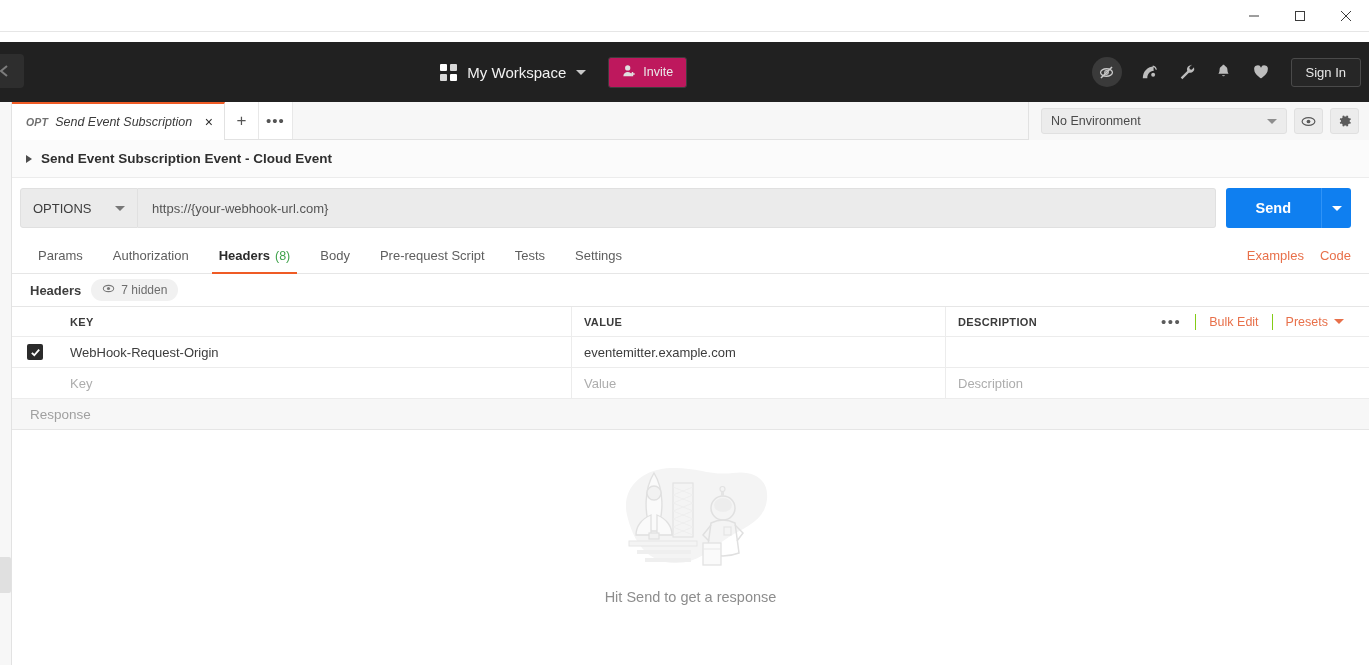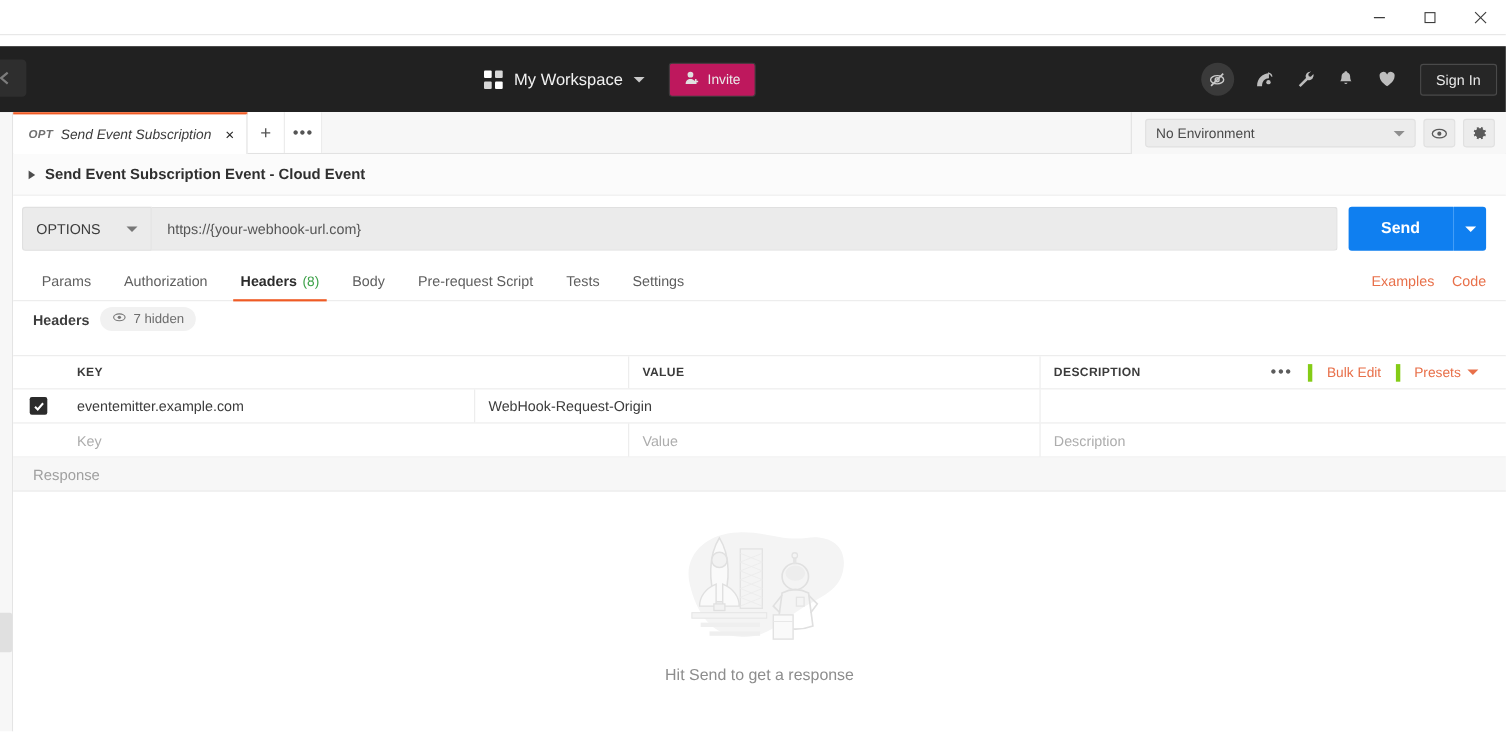--- a/index.html
+++ b/index.html
@@ -180,7 +180,7 @@
   }
 
   
-  .tbl { width:100%; border-top:1px solid #e6e6e6; font-size:13px;margin-top:17px; }
+  .tbl { width:100%; border-top:1px solid #e6e6e6; font-size:13px; }
   .tbl .row { display:flex; height:31px; border-bottom:1px solid #ececec; align-items:stretch; }
   .tbl .row.head { background:#fff; height:30px; }
   .cell { display:flex; align-items:center; border-right:1px solid #ececec; padding:0 12px; }

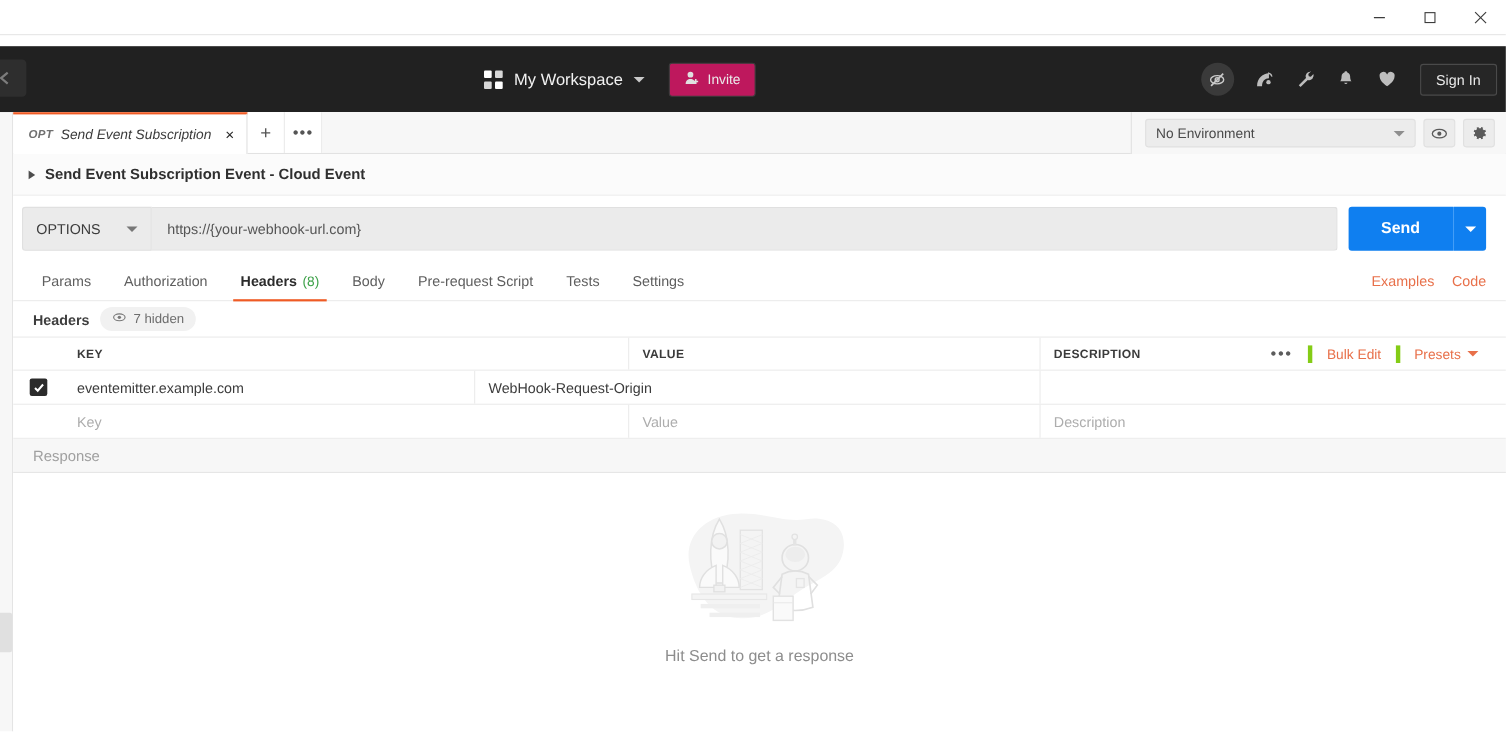--- a/index.html
+++ b/index.html
@@ -199,7 +199,7 @@
   .head-tools { margin-left:auto; display:flex; align-items:center; gap:0; height:100%; }
   .ht-dots { color:#5c5c5c; font-size:15px; letter-spacing:1.5px; padding:0 14px; }
   .ht-link {
-    color:#e8704a; font-size:12.5px; padding:0 13px; border-left:4px solid #84cc16;
+    color:#e8704a; font-size:12.5px; padding:0 13px; border-left:1px solid #84cc16;
     display:flex; align-items:center; gap:6px; height:16px;
   }
   .ht-link .caret-dn { border-top-color:#e8704a; }

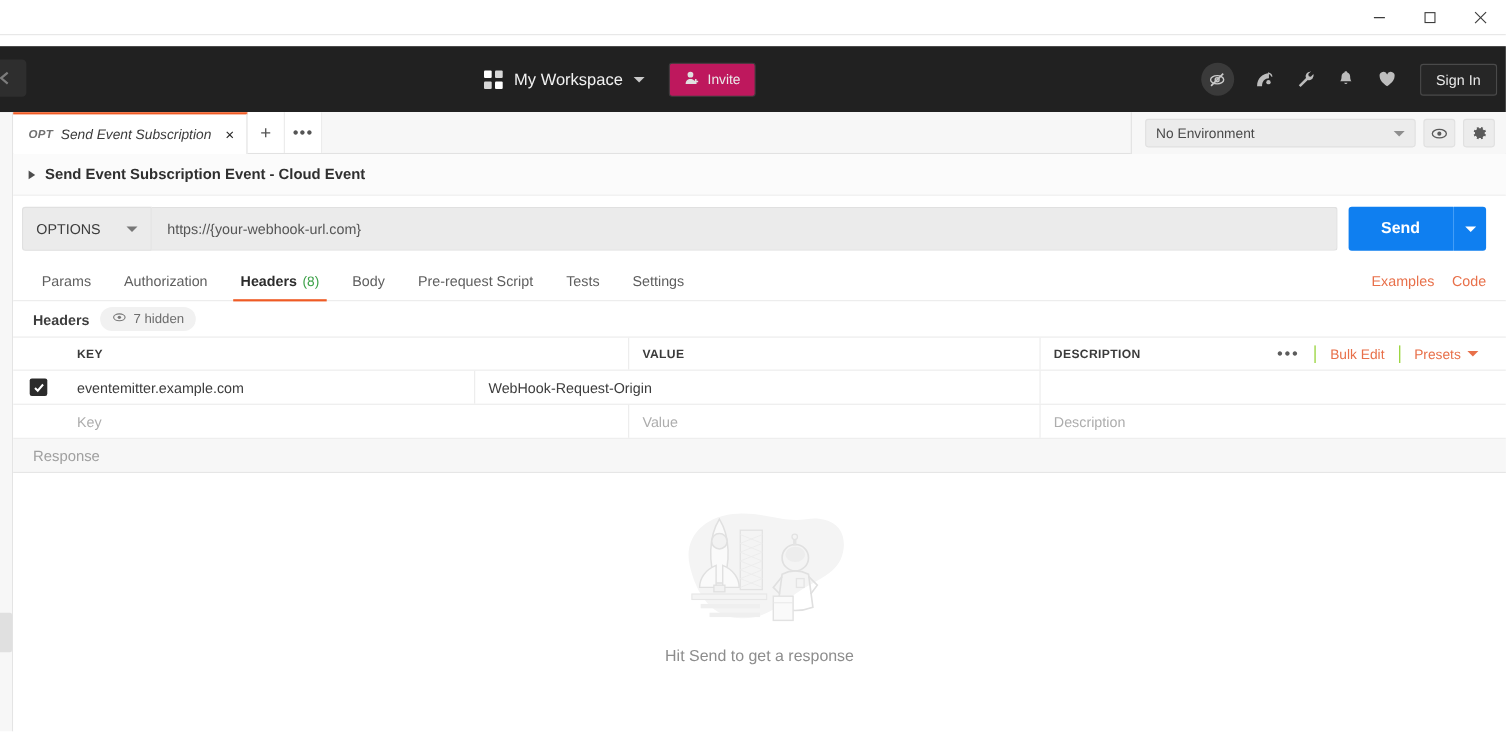--- a/index.html
+++ b/index.html
@@ -434,8 +434,8 @@
               </svg>
           </span>
         </div>
+        <div class="cell c-key txt">WebHook-Request-Origin</div>
         <div class="cell c-val txt">eventemitter.example.com</div>
-        <div class="cell c-key txt">WebHook-Request-Origin</div>
         <div class="cell c-desc txt"></div>
       </div>
 

